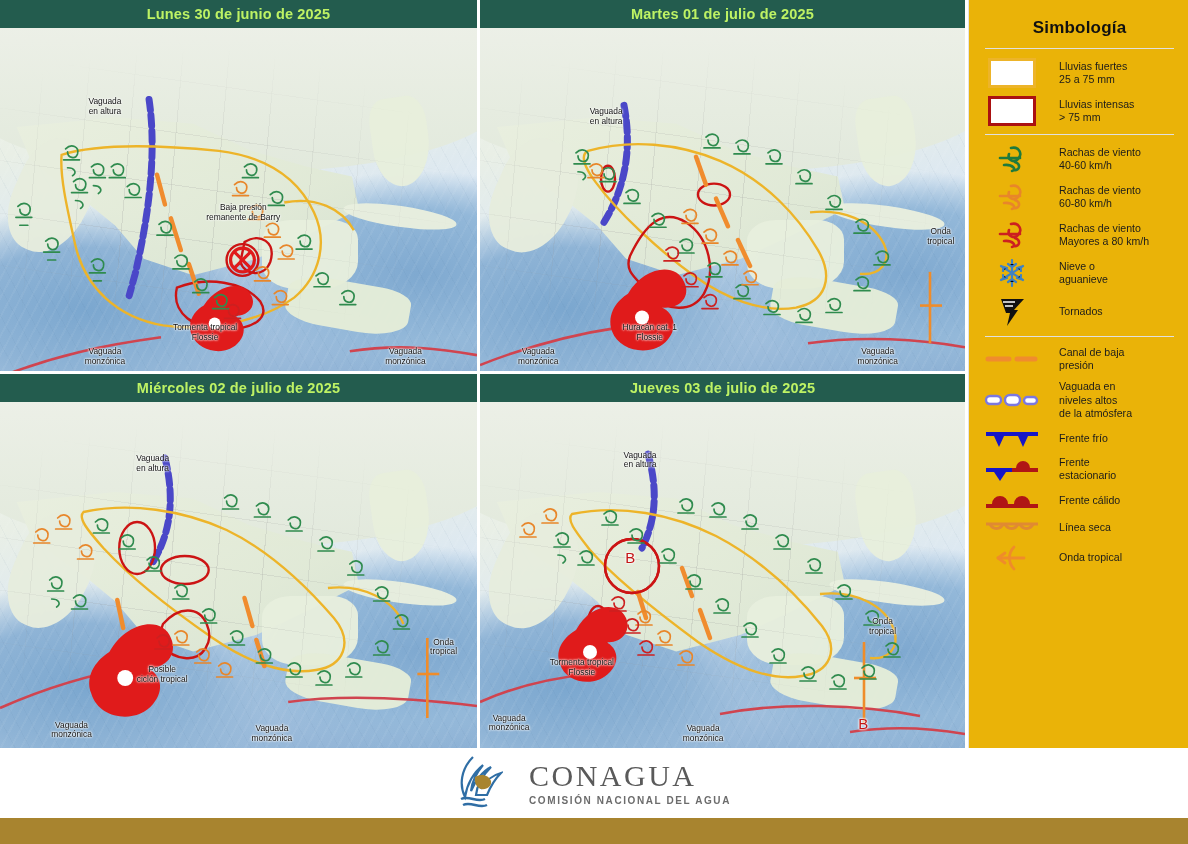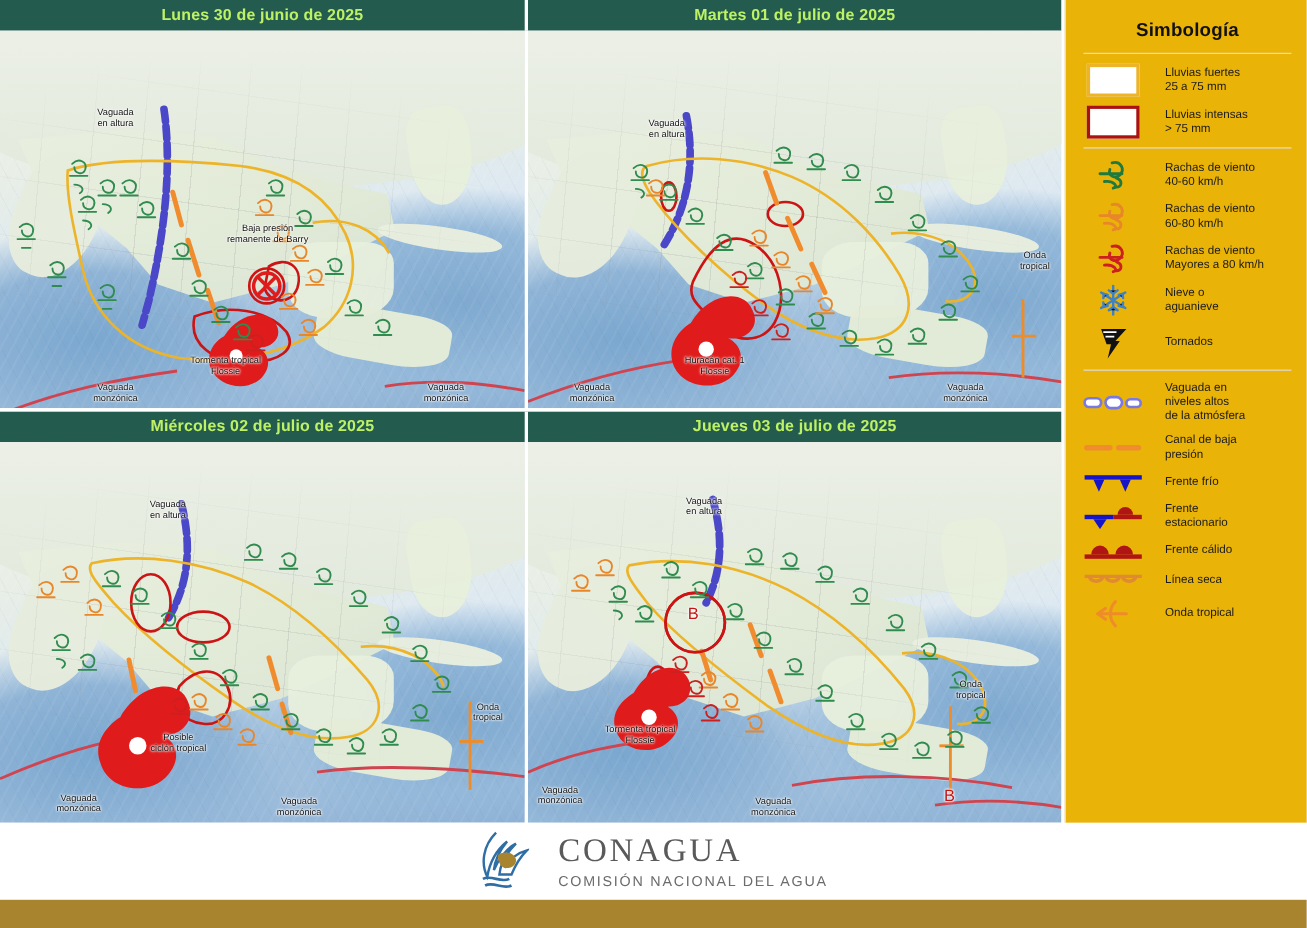--- a/index.html
+++ b/index.html
@@ -622,6 +622,16 @@
 
     <div class="lg-row">
       <div class="lg-ico">
+        <svg width="54" height="14" viewBox="0 0 54 14">
+          <path d="M3 7 H24 M32 7 H50" stroke="#f08c2e" stroke-width="5" stroke-linecap="round"></path>
+          </svg>
+      </div>
+      <div class="lg-txt">Canal de baja
+presión</div>
+    </div>
+
+    <div class="lg-row">
+      <div class="lg-ico">
         <svg width="56" height="16" viewBox="0 0 56 16">
             <g fill="#fff" stroke="#7b78e0" stroke-width="2.4">
           <rect x="2" y="4" width="15" height="8" rx="4"></rect>
@@ -633,16 +643,6 @@
       <div class="lg-txt">Vaguada en
 niveles altos
 de la atmósfera</div>
-    </div>
-
-    <div class="lg-row">
-      <div class="lg-ico">
-        <svg width="54" height="14" viewBox="0 0 54 14">
-          <path d="M3 7 H24 M32 7 H50" stroke="#f08c2e" stroke-width="5" stroke-linecap="round"></path>
-          </svg>
-      </div>
-      <div class="lg-txt">Canal de baja
-presión</div>
     </div>
 
     <div class="lg-row">

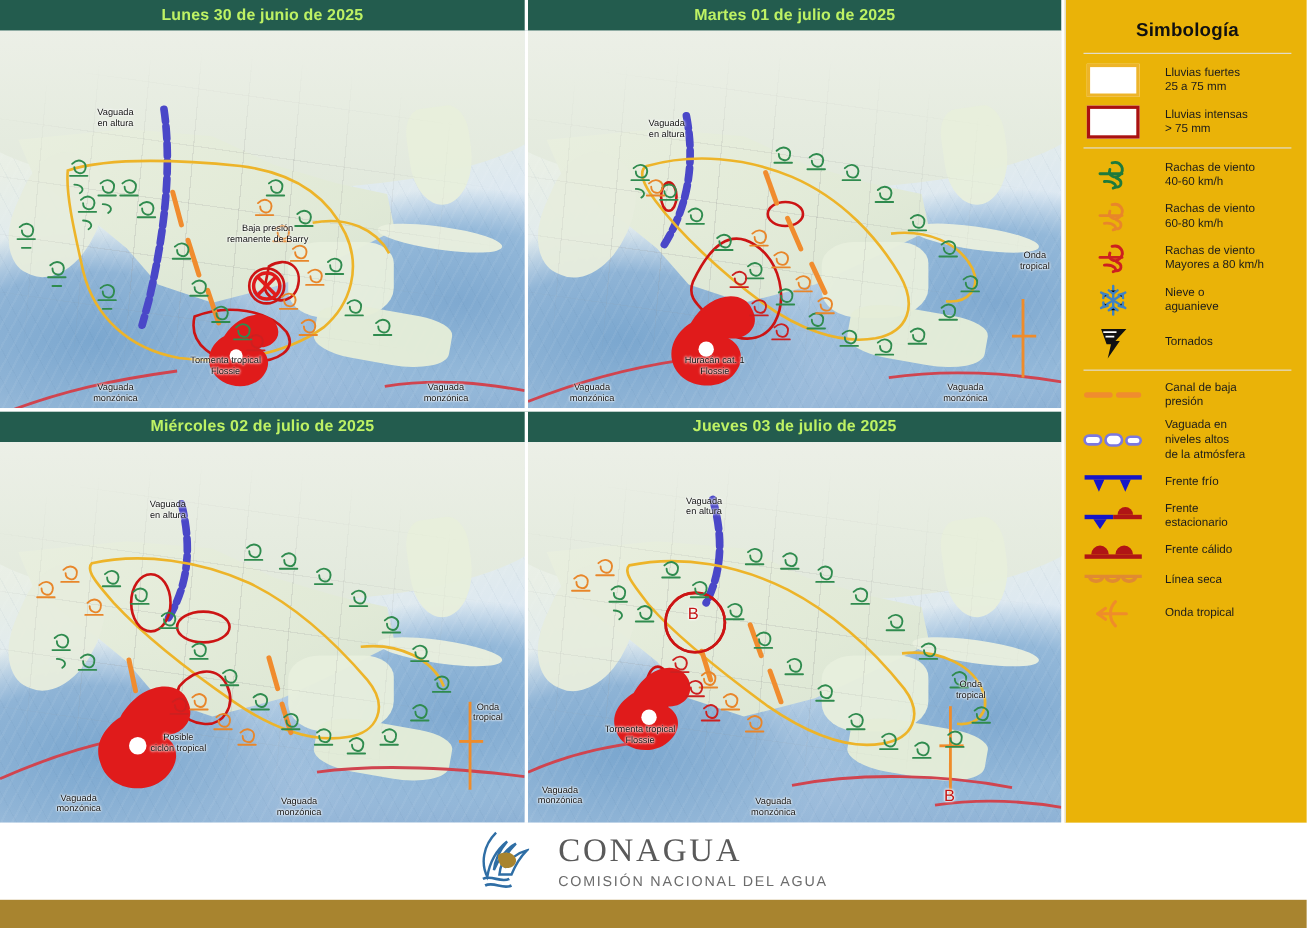--- a/index.html
+++ b/index.html
@@ -136,7 +136,7 @@
     color: #5a5a5a; line-height: 1;
   }
   .logo-text .sub {
-    font-size: 13px; letter-spacing: 1.6px; color: #6c6c6c; margin-top: 4px;
+    font-size: 10px; letter-spacing: 1.6px; color: #6c6c6c; margin-top: 4px; font-weight: bold;
   }
   .goldbar {
     position: absolute; left: 0; top: 818px; width: 1188px; height: 26px;

